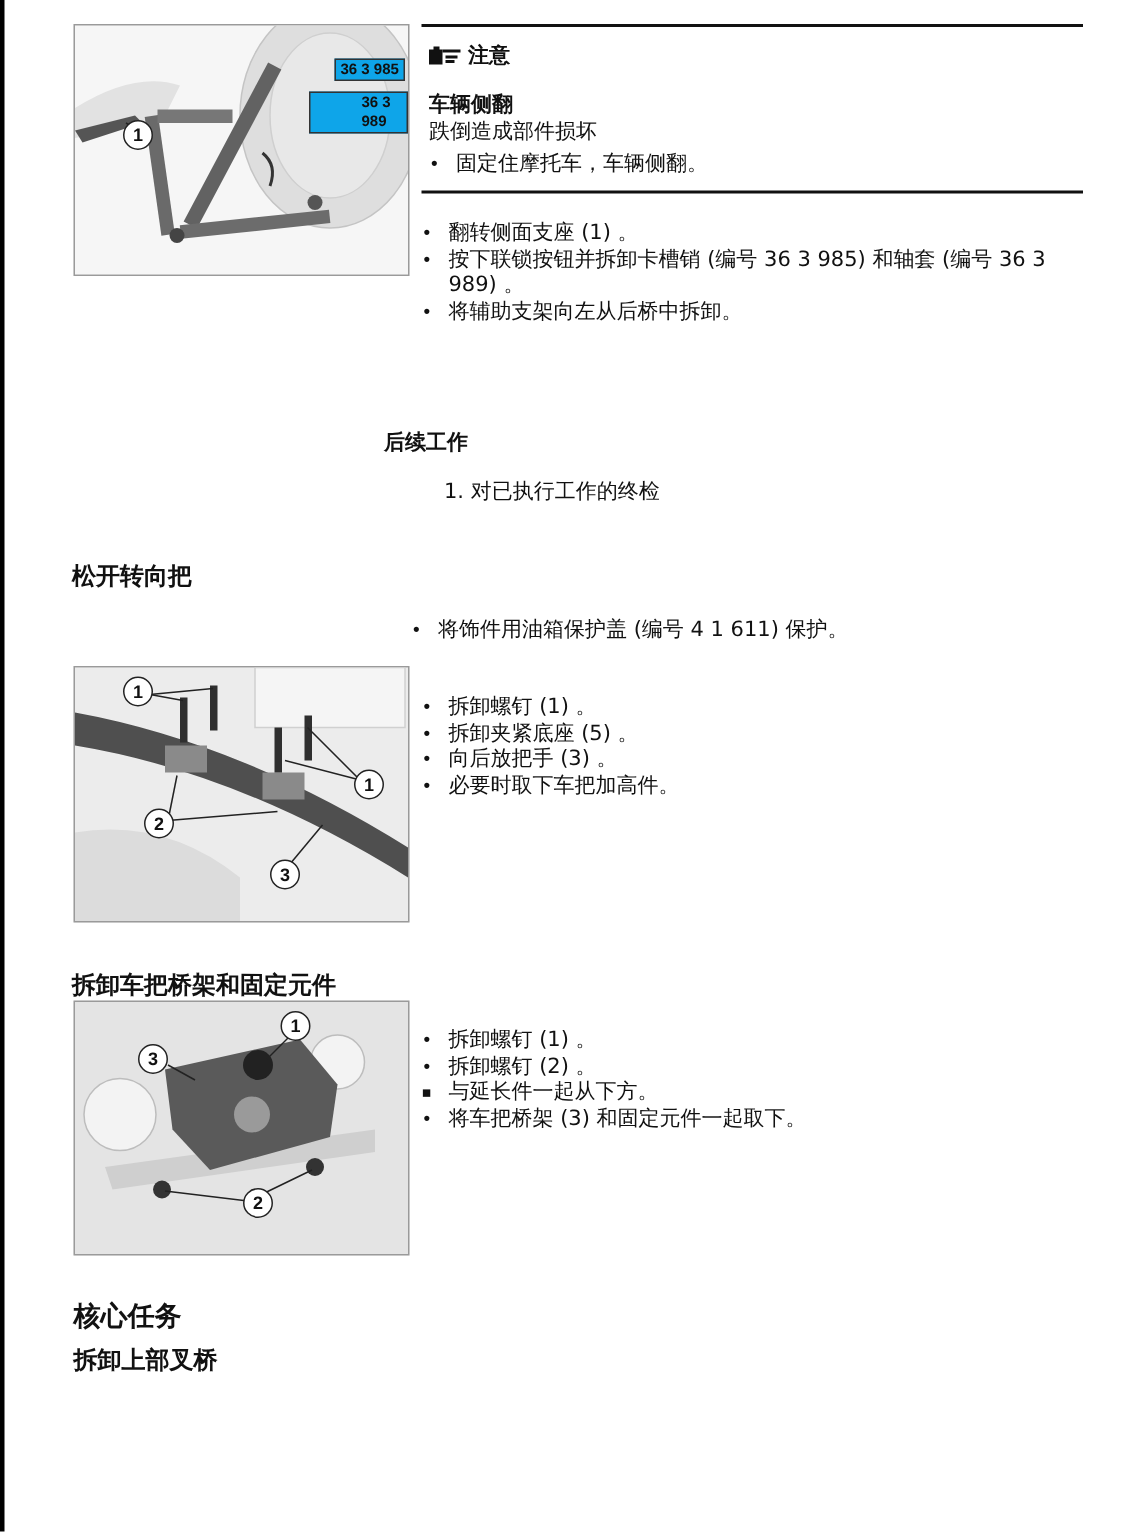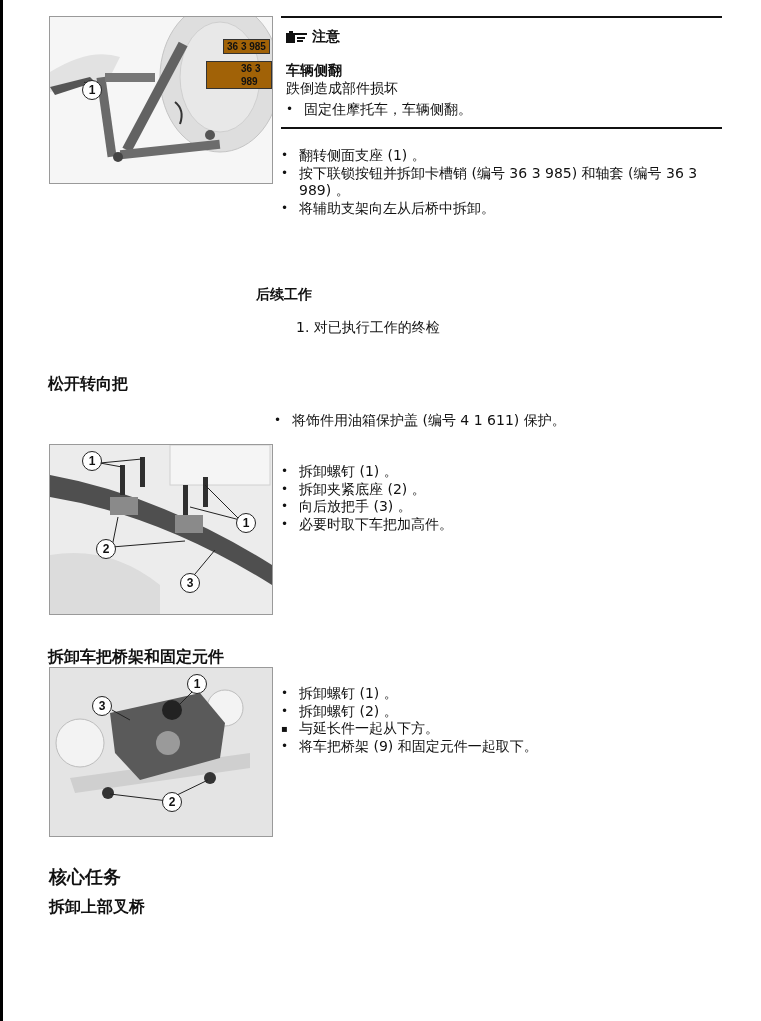--- a/index.html
+++ b/index.html
@@ -18,7 +18,7 @@
     background: #fff; font: bold 12px "Liberation Sans", sans-serif; text-align: center; line-height: 18px;
   }
   .partlabel {
-    position: absolute; background: #a16207; border: 1px solid #333; padding: 0 3px;
+    position: absolute; background: #0ea5e9; border: 1px solid #333; padding: 0 3px;
     font: bold 10px "Liberation Sans", sans-serif; line-height: 13px;
   }
   .rule { position: absolute; height: 2px; background: #111; }

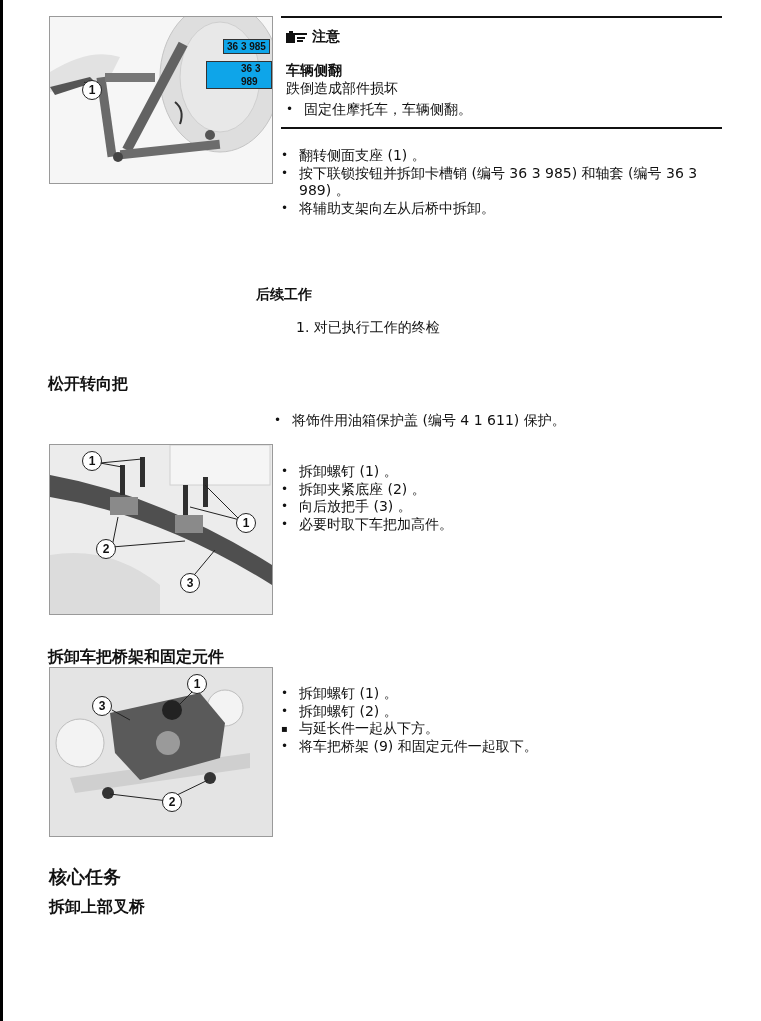--- a/index.html
+++ b/index.html
@@ -119,7 +119,7 @@
 
 <ul class="bullets abs" style="left:278px;top:463px;width:440px;">
   <li>拆卸螺钉 (1) 。</li>
-  <li>拆卸夹紧底座 (2) 。</li>
+  <li>拆卸夹紧底座 (5) 。</li>
   <li>向后放把手 (3) 。</li>
   <li>必要时取下车把加高件。</li>
 </ul>

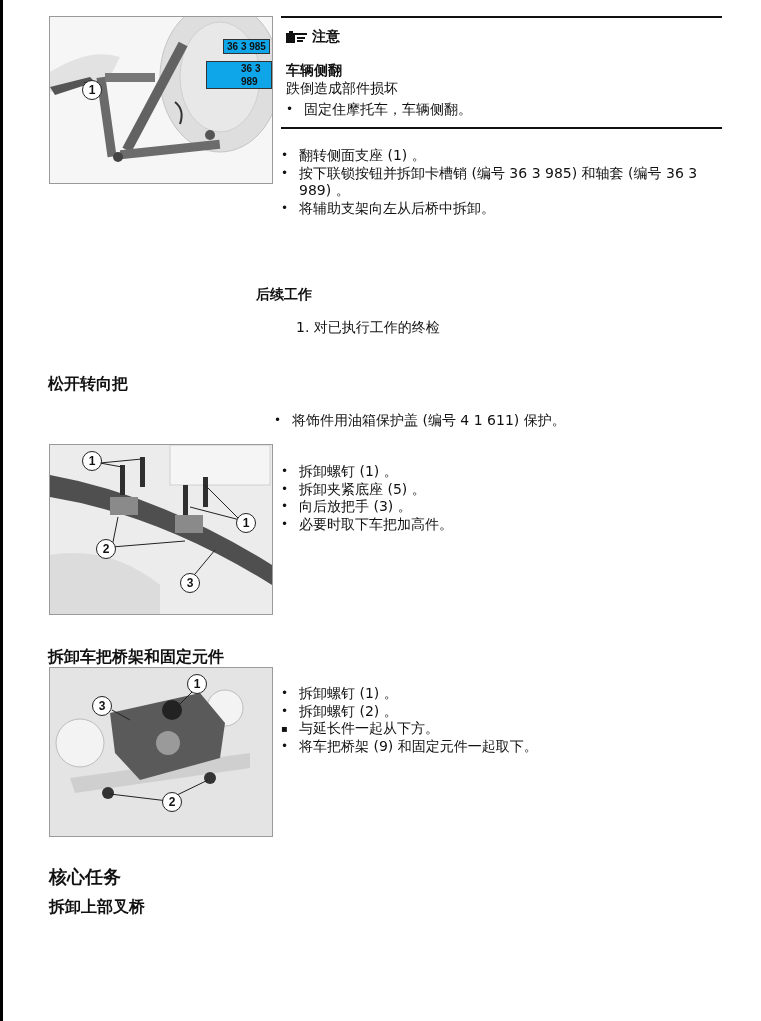--- a/index.html
+++ b/index.html
@@ -151,7 +151,7 @@
   <li>拆卸螺钉 (1) 。</li>
   <li>拆卸螺钉 (2) 。</li>
   <li class="dash">与延长件一起从下方。</li>
-  <li>将车把桥架 (9) 和固定元件一起取下。</li>
+  <li>将车把桥架 (3) 和固定元件一起取下。</li>
 </ul>
 
 <div class="abs" style="left:49px;top:865px;font-weight:bold;font-size:18px;">核心任务</div>

